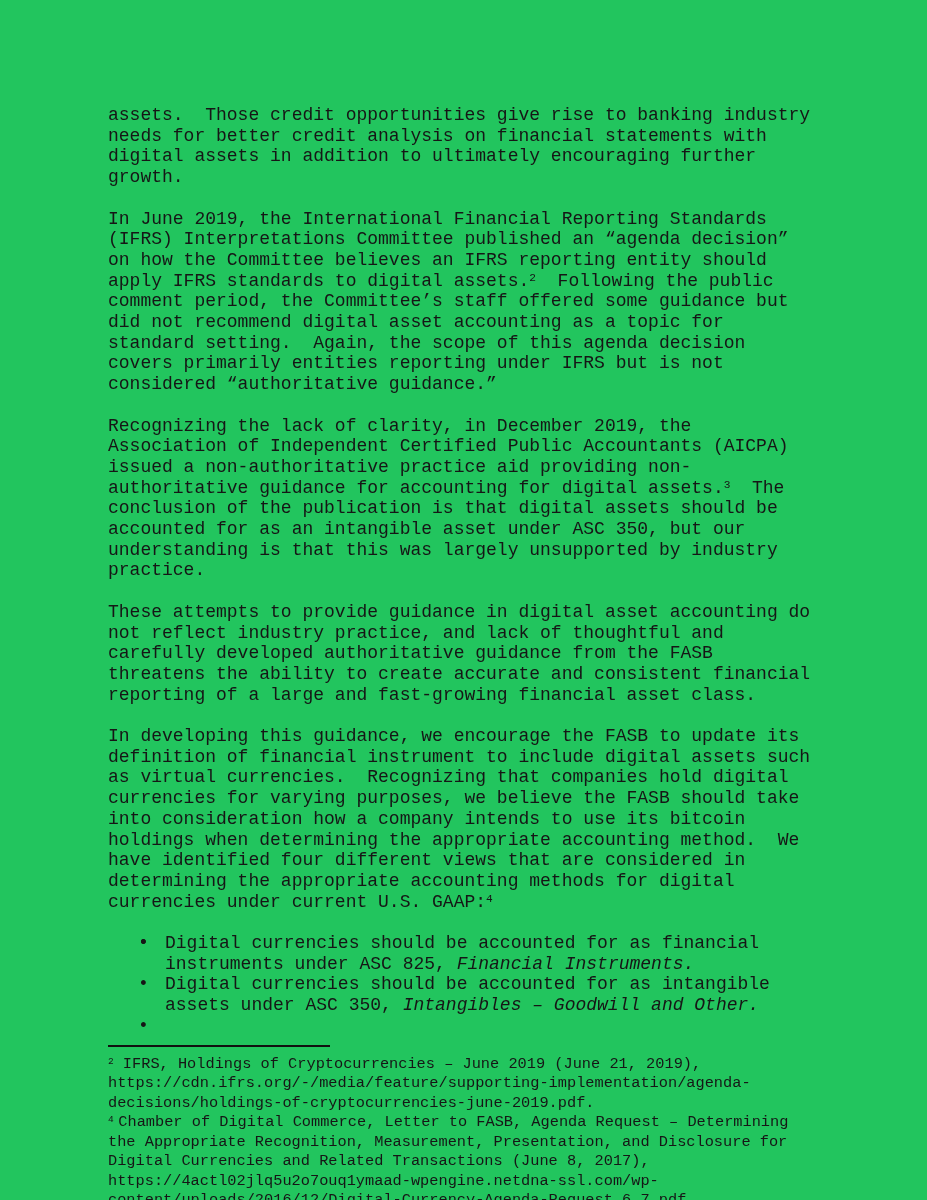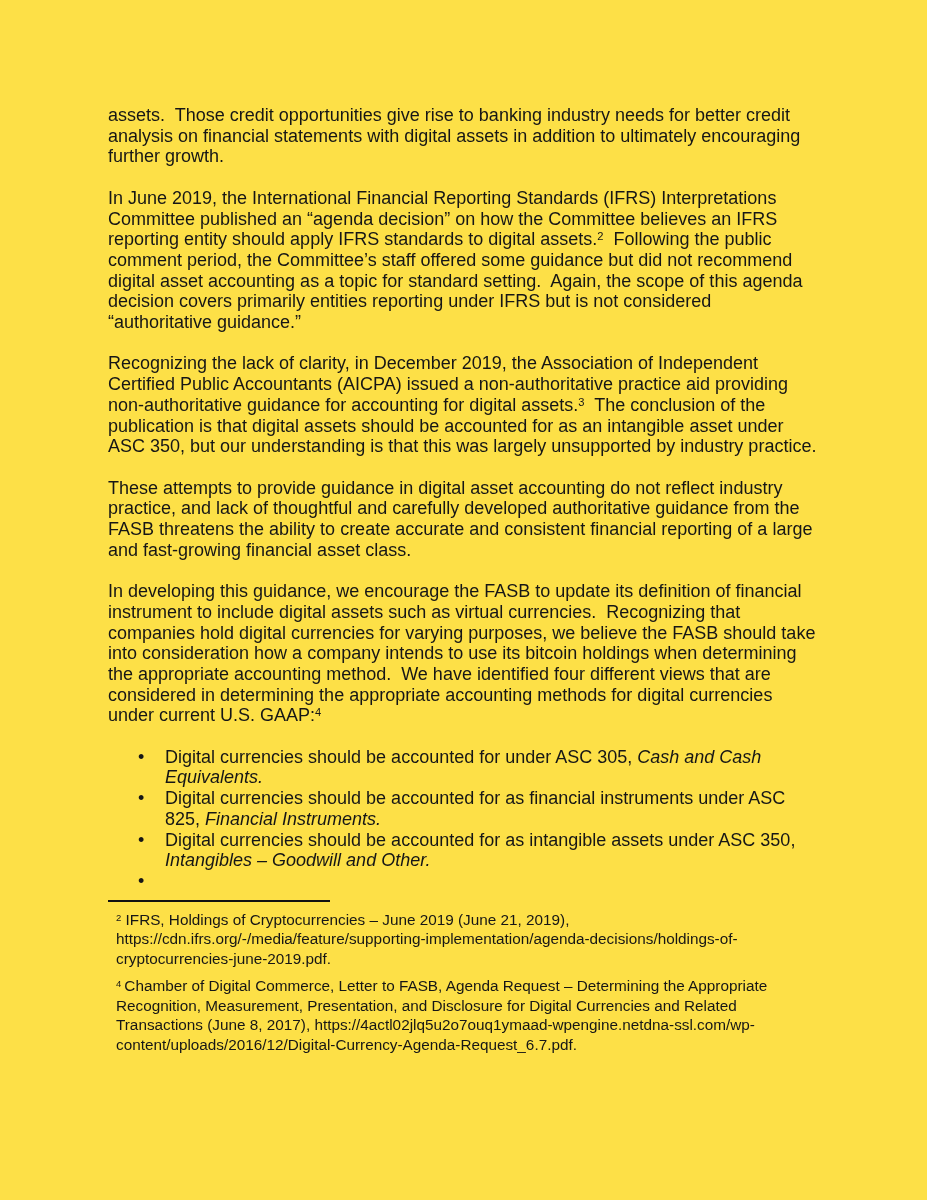--- a/index.html
+++ b/index.html
@@ -11,9 +11,9 @@
     position: relative;
     width: 927px;
     height: 1200px;
-    background: #fde047;
+    background: #22c55e;
     overflow: hidden;
-    font-family: Liberation Sans, sans-serif;
+    font-family: Liberation Mono, monospace;
     color: #161616;
   }
   .content {

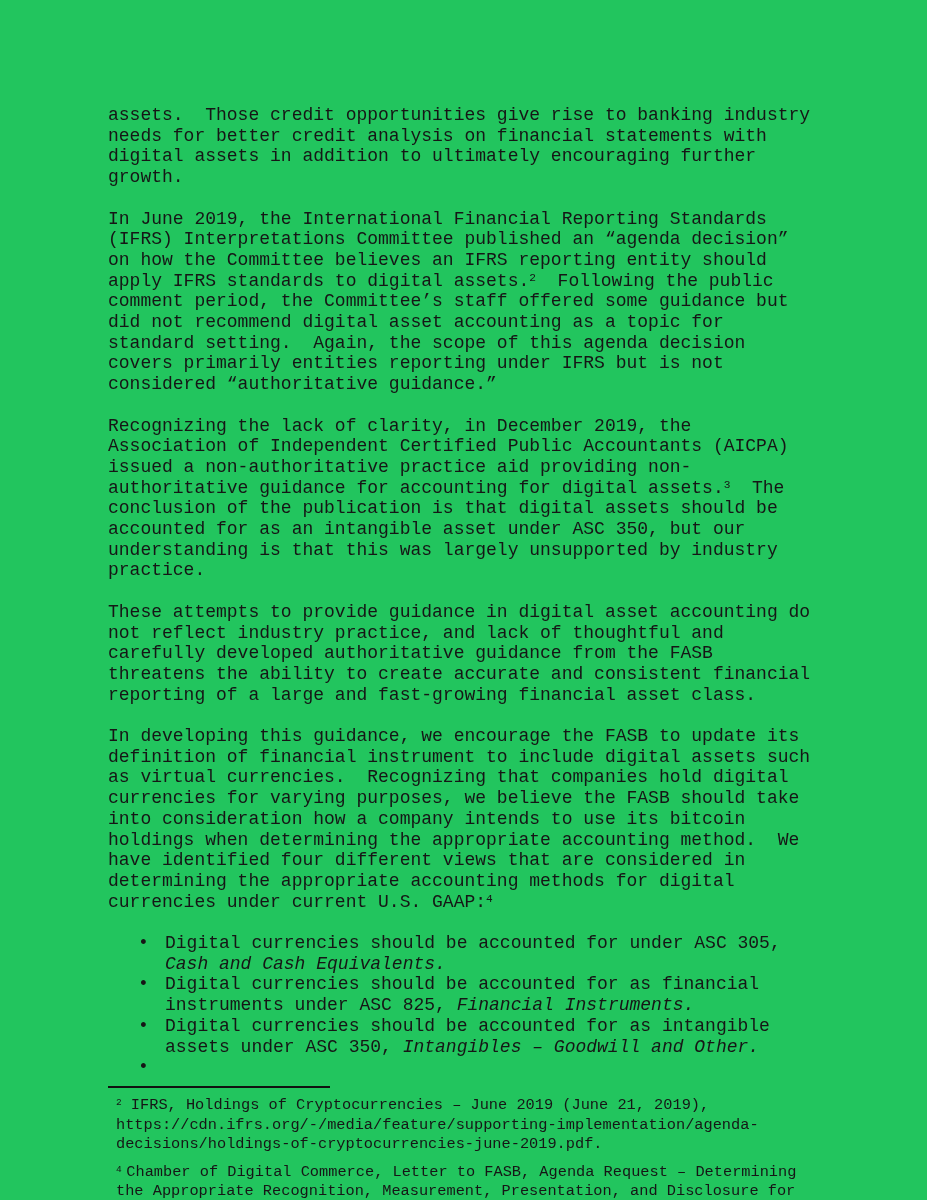--- a/index.html
+++ b/index.html
@@ -87,7 +87,6 @@
     <ul class="bullets">
       <li>
         <span class="bullet">•</span>
-        <span>Digital currencies should be accounted for under ASC 305, <i>Cash and Cash Equivalents.</i></span>
       </li>
       <li>
         <span class="bullet">•</span>

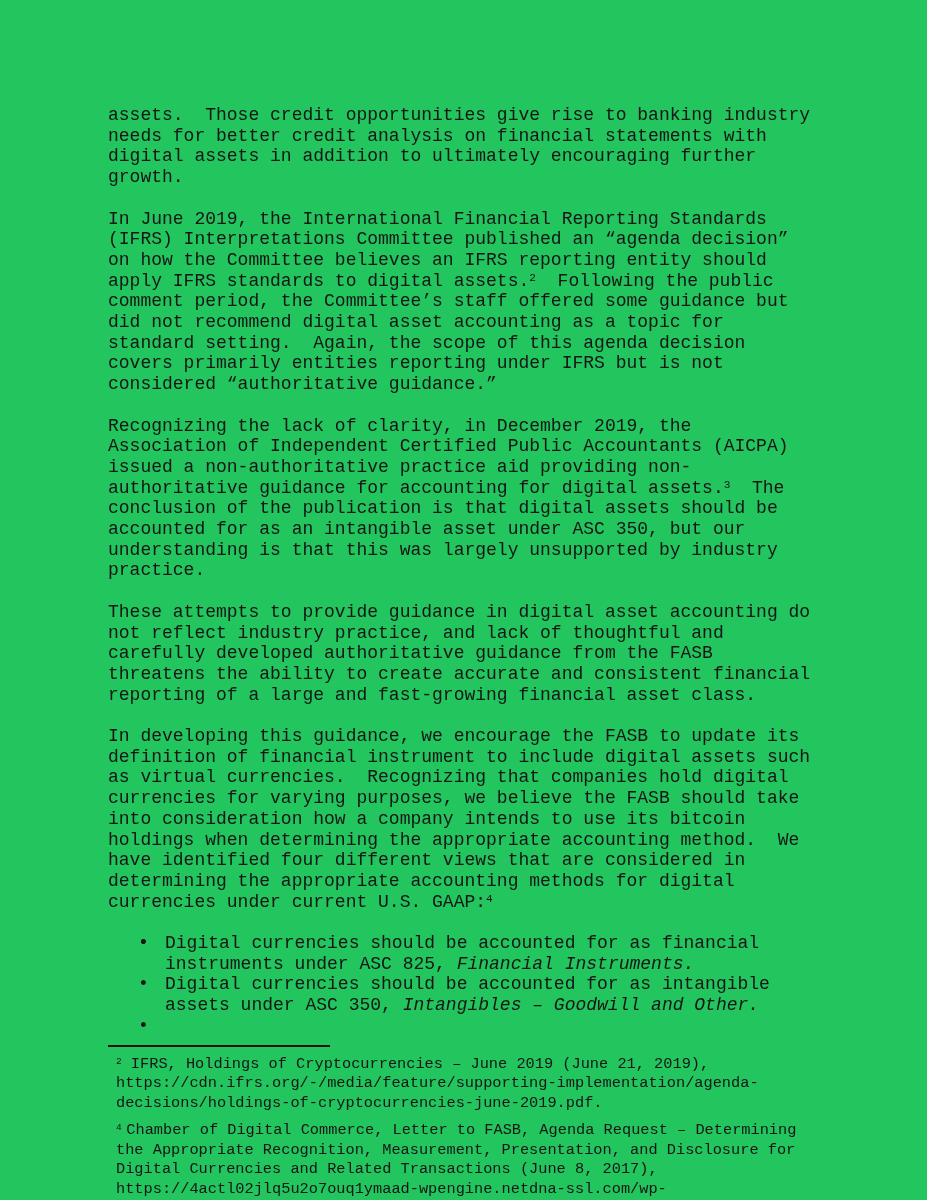--- a/index.html
+++ b/index.html
@@ -63,7 +63,7 @@
     margin: 0 0 8px 0;
   }
   .footnote {
-    margin: 8px;
+    margin: 0;
   }
   i { font-style: italic; }
 </style>

